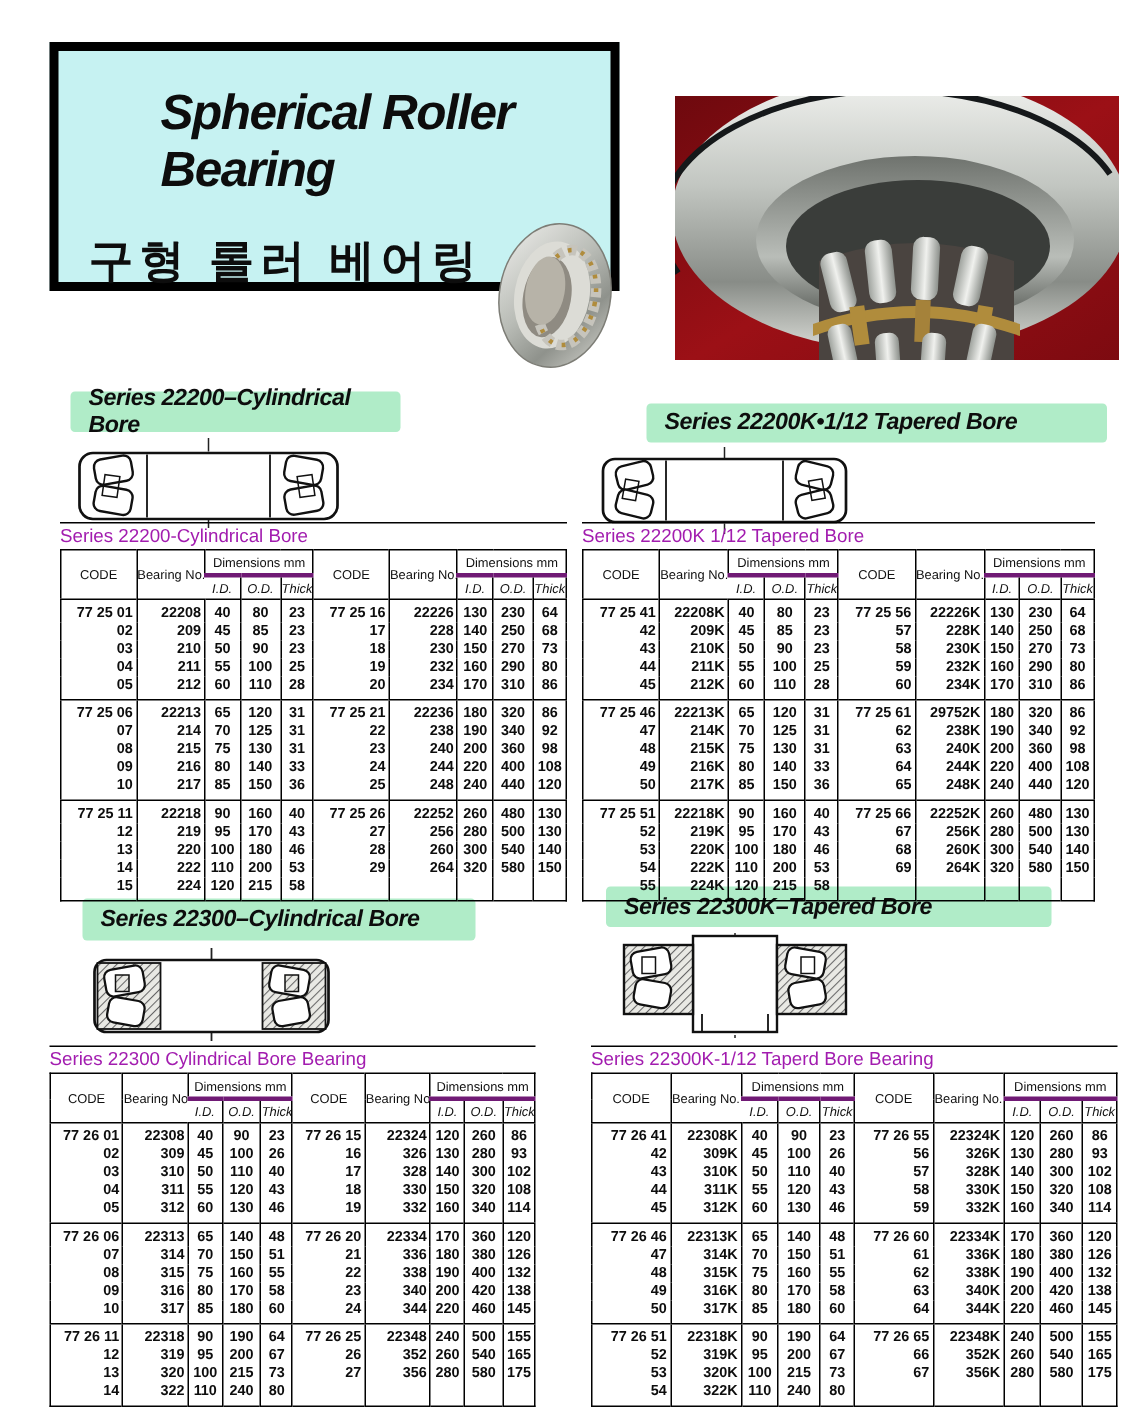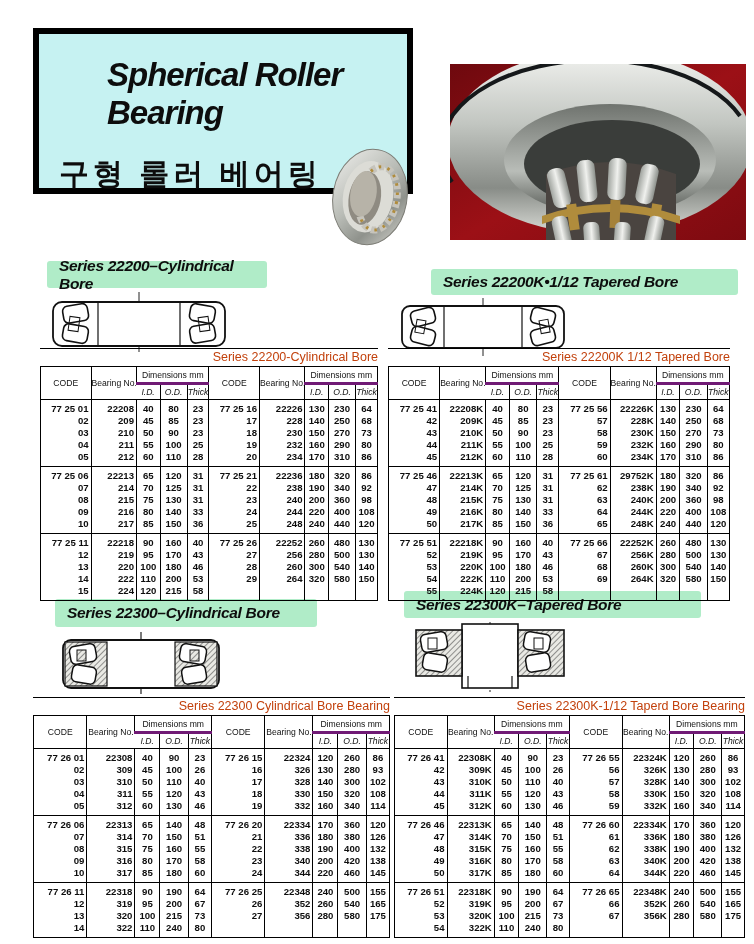--- a/index.html
+++ b/index.html
@@ -24,7 +24,7 @@
   
   .tblock{position:absolute;}
   .tblock .hr{border-top:1.6px solid #000;height:0;}
-  .tbl-title{text-align:right;font-size:12.5px;padding:1px 0 2px 0;color:#c2410c;}
+  .tbl-title{text-align:left;font-size:12.5px;padding:1px 0 2px 0;color:#a21caf;}
   table.t{width:100%;border-collapse:collapse;table-layout:fixed;border:1.6px solid #000;}
   table.t th{font-weight:400;font-size:8.6px;color:#111;padding:0;line-height:10px;}
   table.t th,table.t td{border-left:1px solid #000;box-sizing:border-box;overflow:hidden;white-space:nowrap;}

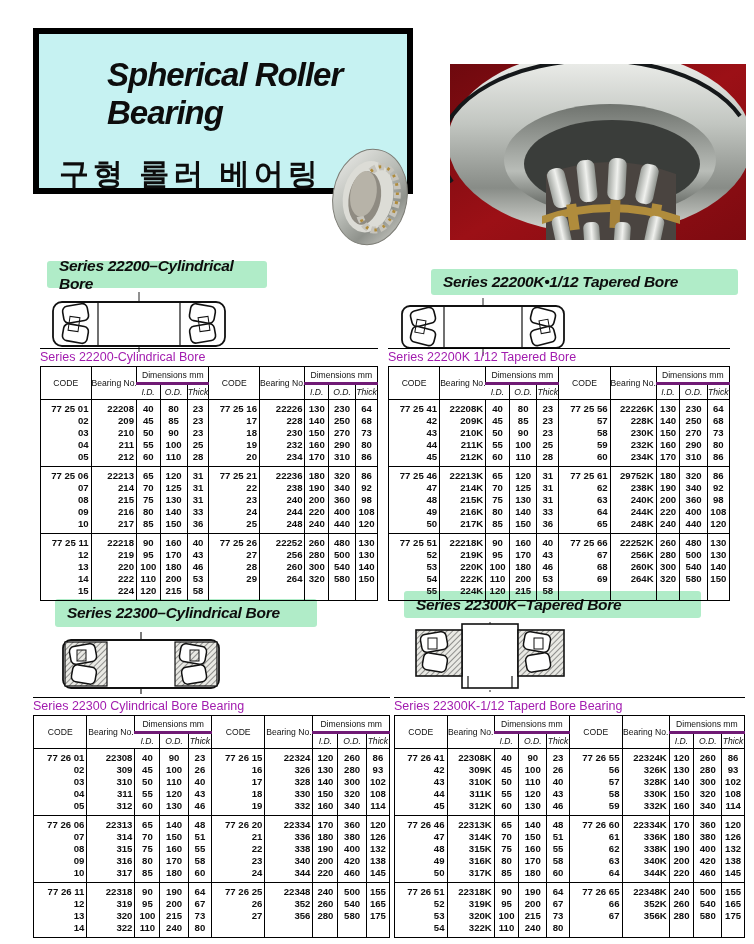--- a/index.html
+++ b/index.html
@@ -655,7 +655,7 @@
       </table>
   </div>
 
-  <div class="tblock" style="left:33px;top:697px;width:357px;">
+  <div class="tblock" style="left:33px;top:697px;width:324px;">
     <div class="hr"></div>
     <div class="tbl-title">Series 22300  Cylindrical Bore Bearing</div>
     <table class="t">

